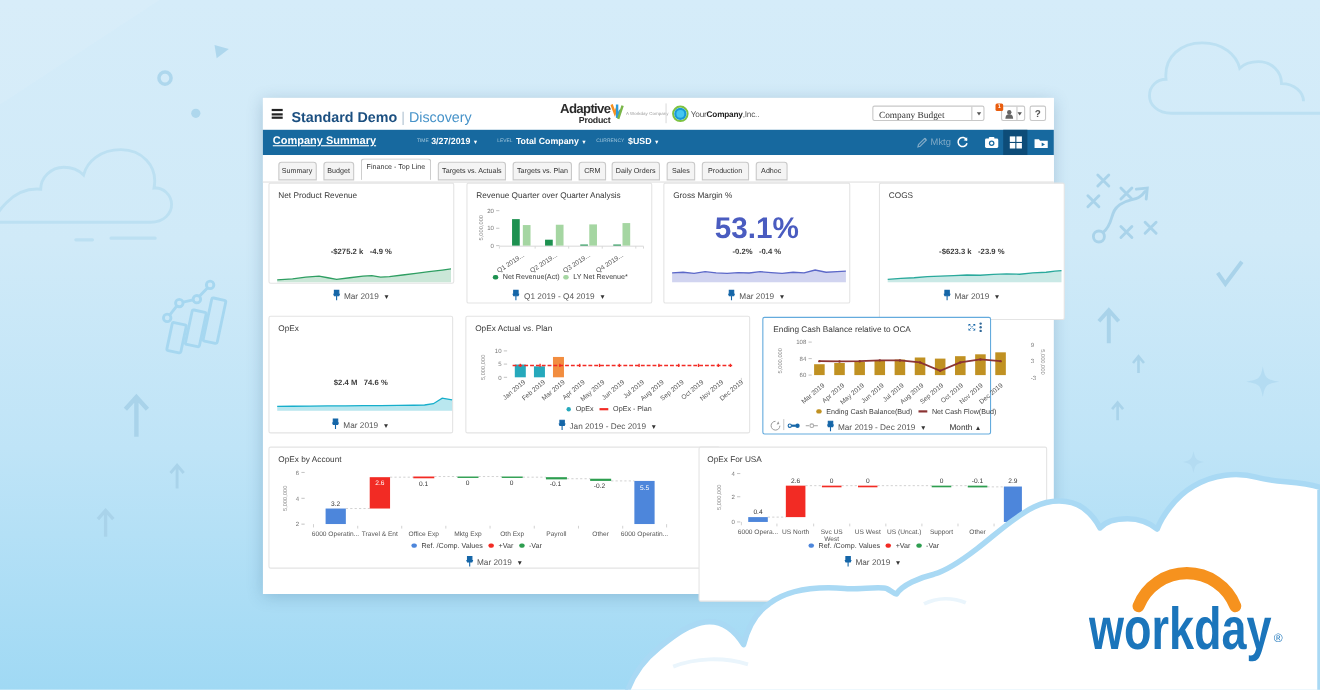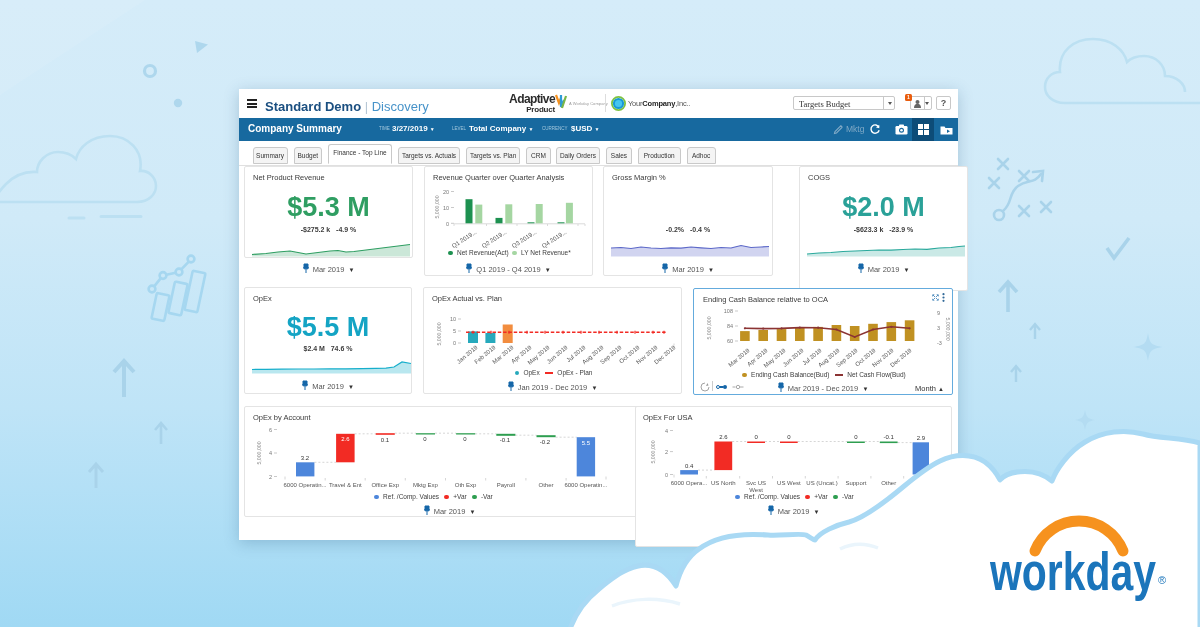--- a/index.html
+++ b/index.html
@@ -112,7 +112,7 @@
     </svg>
     <div class="abs" style="left:389px;top:10px;font-size:7.5px;color:#555;letter-spacing:-0.2px;">Your<b style="color:#1e1e1e;">Company</b>,Inc..</div>
     <div class="abs" style="left:554px;top:7px;width:102px;height:13.5px;border:1px solid #c8c8c8;border-radius:2px;background:#fff;">
-      <div class="abs" style="left:5px;top:1.5px;font-family:'Liberation Serif',serif;font-size:8.5px;color:#333;">Targets Budget</div>
+      <div class="abs" style="left:5px;top:1.5px;font-family:'Liberation Serif',serif;font-size:8.5px;color:#333;">Company Budget</div>
       <div class="abs" style="right:0;top:0;width:11px;height:11.5px;border-left:1px solid #c8c8c8;"></div>
       <div class="abs" style="right:2.5px;top:4.5px;width:0;height:0;border-left:2.8px solid transparent;border-right:2.8px solid transparent;border-top:3.5px solid #555;"></div>
     </div>

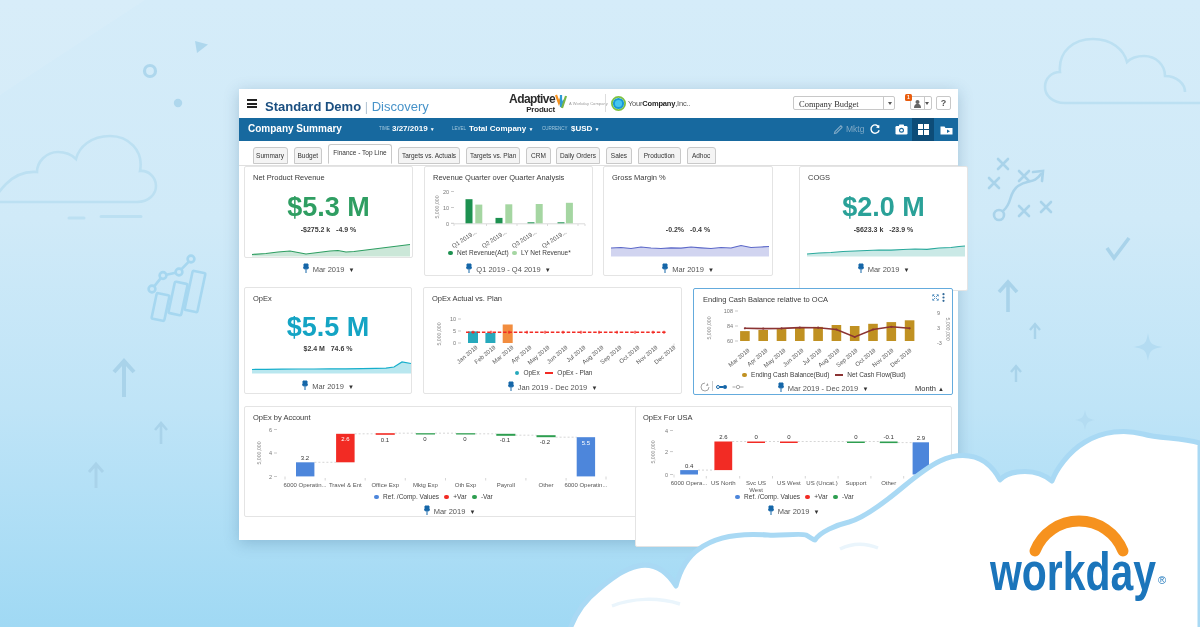--- a/index.html
+++ b/index.html
@@ -128,7 +128,7 @@
     <div class="abs" style="left:697px;top:7px;width:15px;height:13.5px;border:1px solid #c8c8c8;border-radius:2px;background:#fff;text-align:center;font-size:9px;font-weight:bold;color:#555;line-height:12px;">?</div>
   </div>
   <div id="bluebar" class="abs">
-    <div class="abs" style="left:9px;top:5px;font-size:10px;font-weight:bold;color:#fff;">Company Summary</div>
+    <div class="abs" style="left:9px;top:5px;font-size:10px;font-weight:bold;color:#fff;text-decoration:underline;">Company Summary</div>
     <div class="abs" style="left:140px;top:7px;font-size:6px;color:#a3c8de;transform:scale(.75);transform-origin:left center;">TIME</div>
     <div class="abs" style="left:153px;top:5.5px;font-size:8px;font-weight:bold;color:#fff;">3/27/2019 <span style="font-size:5px;">▼</span></div>
     <div class="abs" style="left:213px;top:7px;font-size:6px;color:#a3c8de;transform:scale(.75);transform-origin:left center;">LEVEL</div>

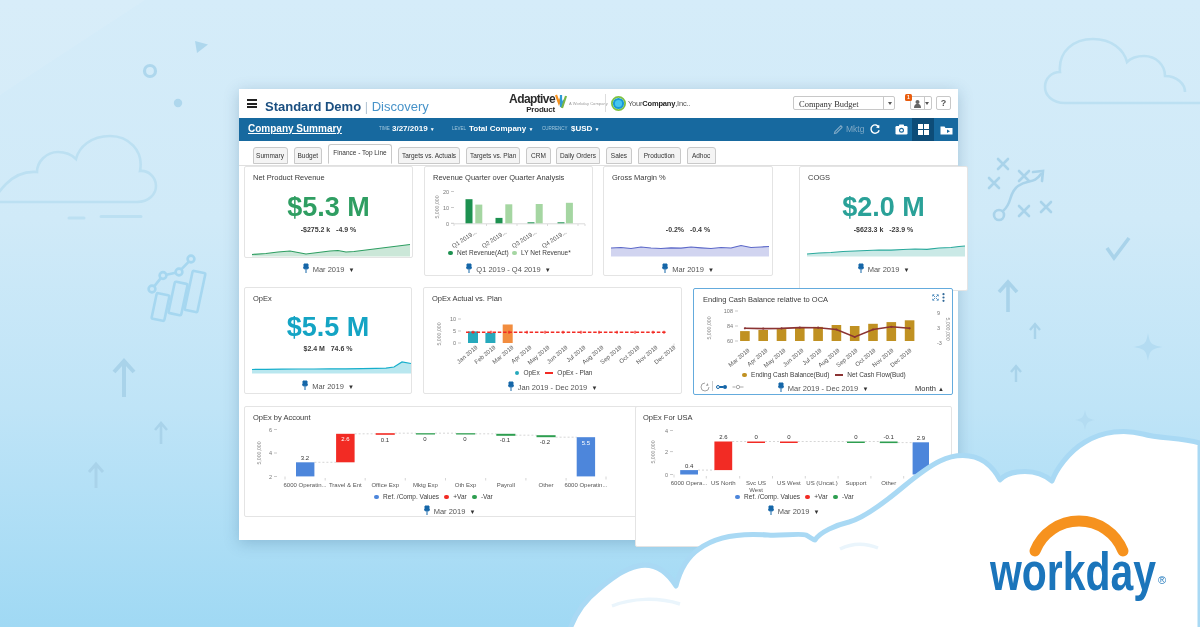--- a/index.html
+++ b/index.html
@@ -177,7 +177,6 @@
 
     <div class="card" style="left:5px;top:0;width:169px;height:92px;">
       <div class="ctitle">Net Product Revenue</div>
-      <div class="bignum" style="top:25px;color:#2f9e62;">$5.3 M</div>
       <div class="subnum" style="top:59px;">-$275.2 k &nbsp; -4.9 %</div>
       <svg class="abs" style="left:1px;top:74px;" width="167" height="18" viewBox="0 0 167 18">
         <path d="M6 13.5 L20 12.5 L32 11 L44 10 L52 11.5 L60 13 L72 11.5 L84 10 L92 9.5 L100 11 L108 10.5 L120 9 L132 7.5 L144 6 L156 4.5 L164 3.5 L164 15.5 L6 15.5 Z" fill="#2f9e62" fill-opacity="0.25"></path>

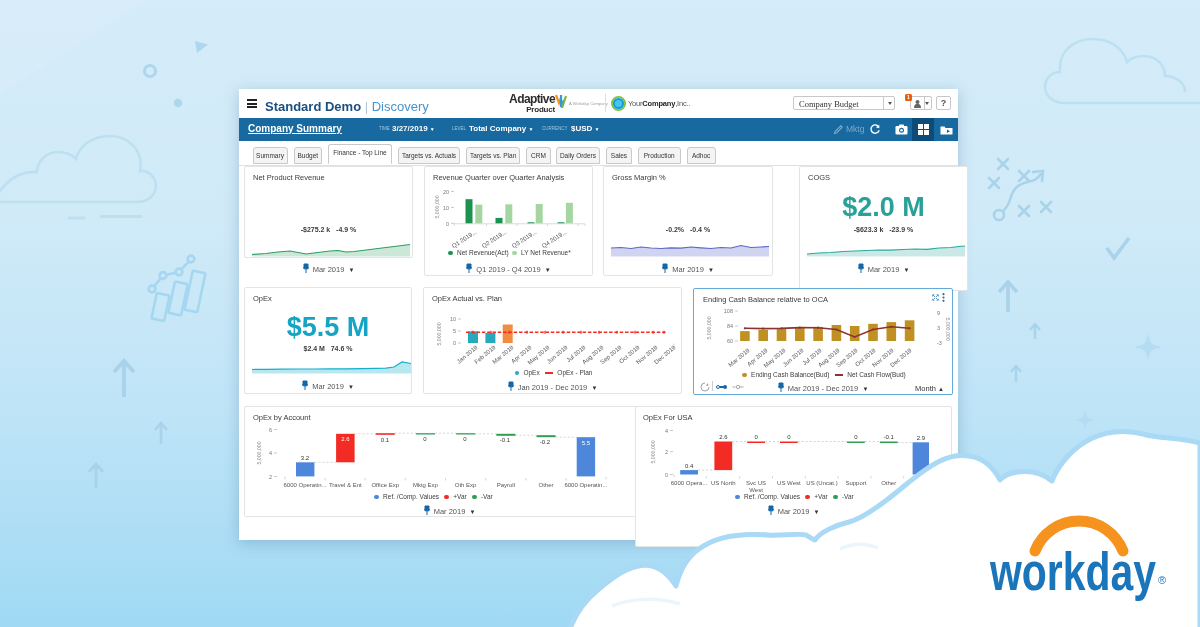--- a/index.html
+++ b/index.html
@@ -217,6 +217,7 @@
     </div>
     <div class="card" style="left:364px;top:0;width:170px;height:110px;">
       <div class="ctitle">Gross Margin %</div>
+      <div class="bignum" style="top:25px;color:#4a5cc0;">53.1%</div>
       <div class="subnum" style="top:59px;">-0.2% &nbsp; -0.4 %</div>
       <svg class="abs" style="left:1px;top:74px;" width="168" height="18" viewBox="0 0 168 18">
         <path d="M6 7 L16 6.5 L26 7.5 L36 6 L46 7 L56 7.5 L66 6.8 L76 7.2 L86 6 L96 6.8 L106 7.5 L116 6.5 L126 7 L136 4.5 L146 6.5 L156 6 L164 5.5 L164 15.5 L6 15.5 Z" fill="#7b85d4" fill-opacity="0.35"></path>

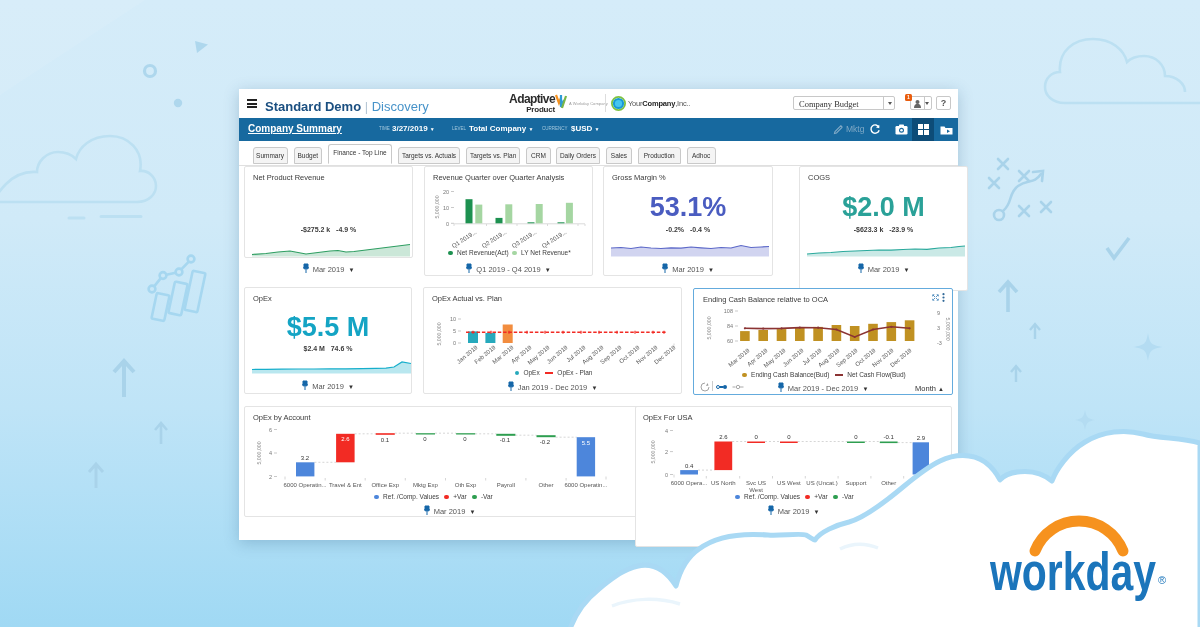--- a/index.html
+++ b/index.html
@@ -229,7 +229,6 @@
     </div>
     <div class="card" style="left:560px;top:0;width:169px;height:125px;">
       <div class="ctitle">COGS</div>
-      <div class="bignum" style="top:25px;color:#2aa198;">$2.0 M</div>
       <div class="subnum" style="top:59px;">-$623.3 k &nbsp; -23.9 %</div>
       <svg class="abs" style="left:1px;top:74px;" width="167" height="18" viewBox="0 0 167 18">
         <path d="M6 13 L18 12 L30 11.5 L42 10.5 L54 10 L66 9.5 L78 9 L90 9.2 L102 8.5 L114 8 L126 8.3 L138 7 L150 6.5 L158 5.5 L164 5 L164 15.5 L6 15.5 Z" fill="#2aa99c" fill-opacity="0.25"></path>

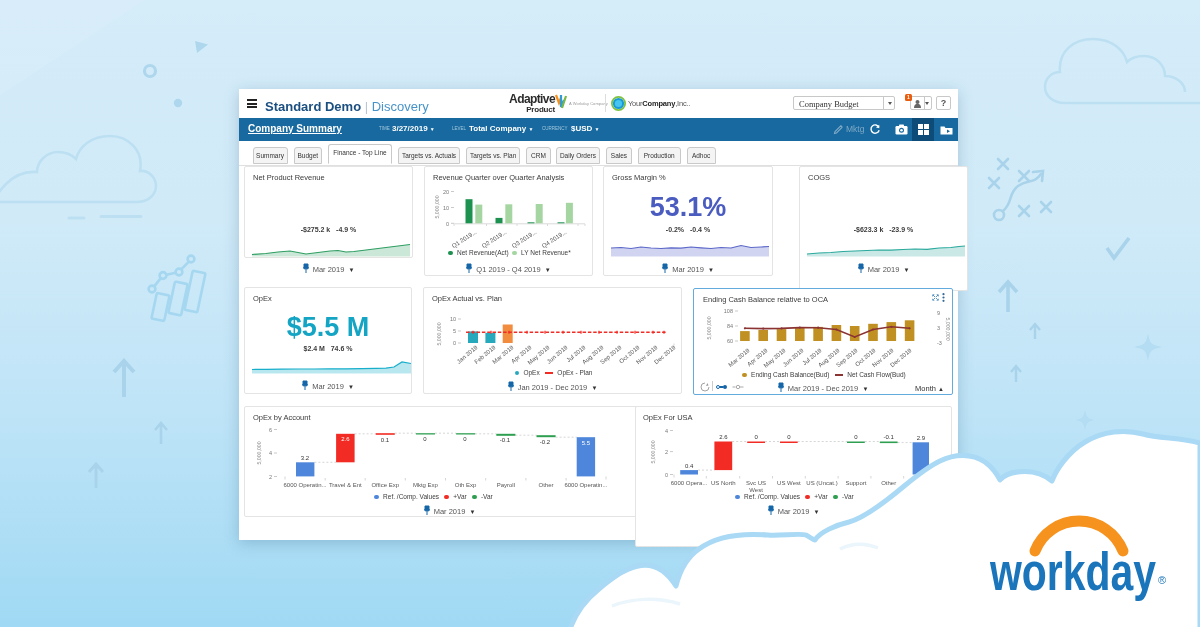--- a/index.html
+++ b/index.html
@@ -287,7 +287,7 @@
             <path d="M1 0 H5 V3.5 H1 Z M0.5 3.5 H5.5 L5 4.8 H1 Z M3 4.8 V9" stroke="#1566a8" stroke-width="1" fill="#1566a8"></path>
           </svg> Jan 2019 - Dec 2019 &nbsp;<span class="caret">▼</span></div>
     </div>
-    <div class="card" style="left:454px;top:122px;width:260px;height:107px;border:1px solid #64abdd;">
+    <div class="card" style="left:454px;top:122px;width:208px;height:107px;border:1px solid #64abdd;">
       <div class="ctitle" style="left:9px;">Ending Cash Balance relative to OCA</div>
       <svg class="abs" style="right:13px;top:4.5px;" width="7" height="7" viewBox="0 0 16 16">
           <g fill="#1566a8">

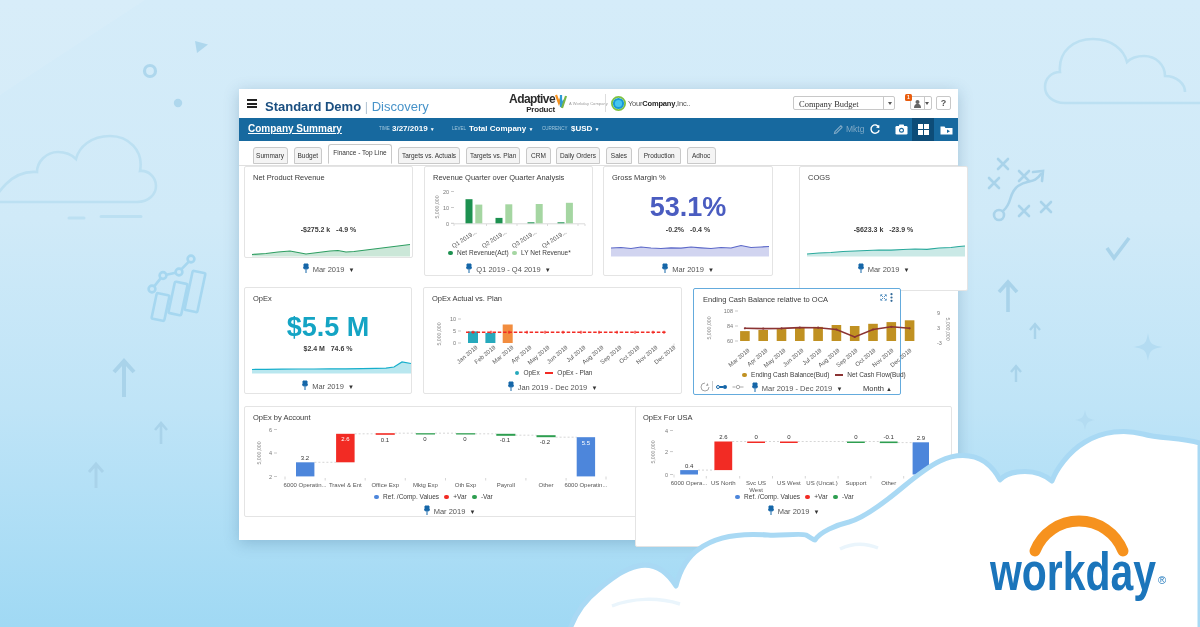--- a/index.html
+++ b/index.html
@@ -241,7 +241,6 @@
 
     <div class="card" style="left:5px;top:121px;width:168px;height:107px;">
       <div class="ctitle">OpEx</div>
-      <div class="bignum" style="top:24px;color:#14a4c4;">$5.5 M</div>
       <div class="subnum" style="top:57px;">$2.4 M &nbsp;&nbsp;74.6 %</div>
       <svg class="abs" style="left:1px;top:71px;" width="166" height="18" viewBox="0 0 166 18">
         <path d="M6 10.5 L20 10.3 L36 10.2 L52 10 L68 10 L84 9.8 L100 9.8 L116 9.6 L130 9.4 L140 9.2 L148 8 L156 3 L165 4.5 L165 14.5 L6 14.5 Z" fill="#16aecb" fill-opacity="0.3"></path>

